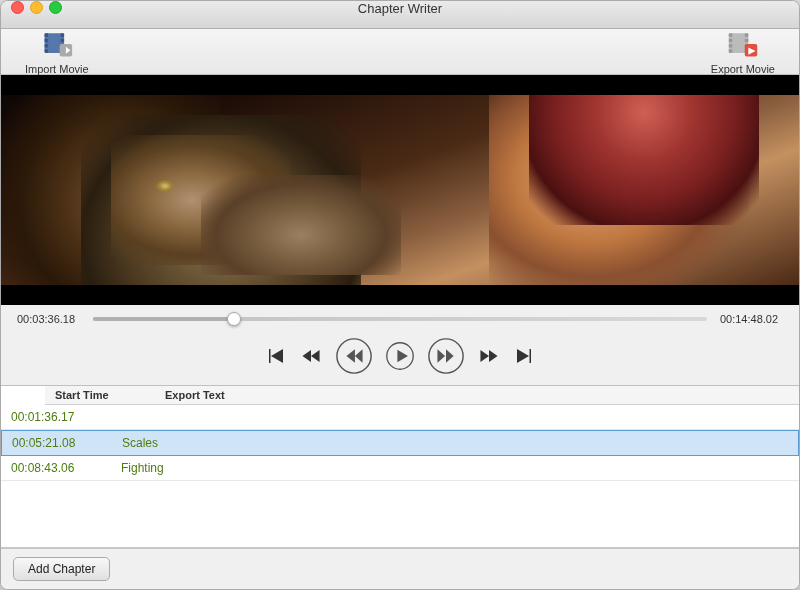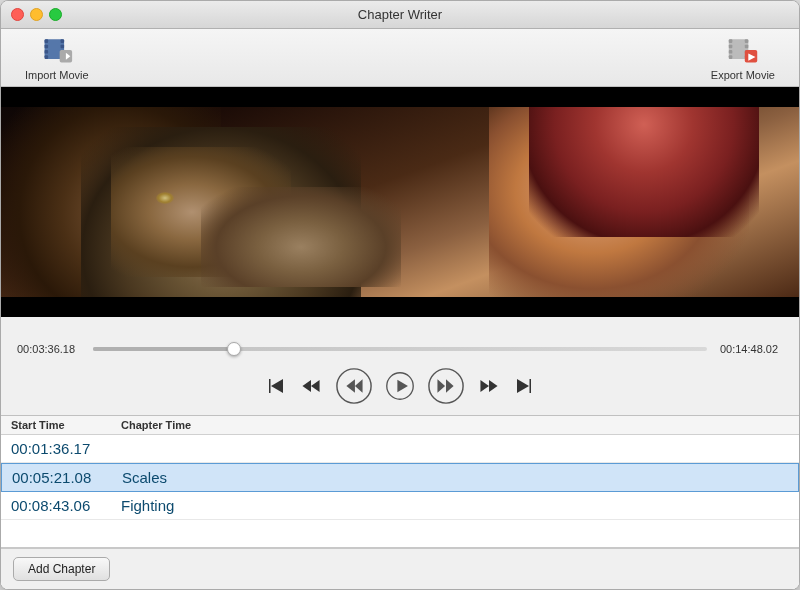--- a/index.html
+++ b/index.html
@@ -32,7 +32,6 @@
       background: linear-gradient(to bottom, #ebebeb, #d6d6d6);
       border-bottom: 1px solid #b0b0b0;
       display: flex;
-      align-items: center;
       justify-content: center;
       position: relative;
       flex-shrink: 0;

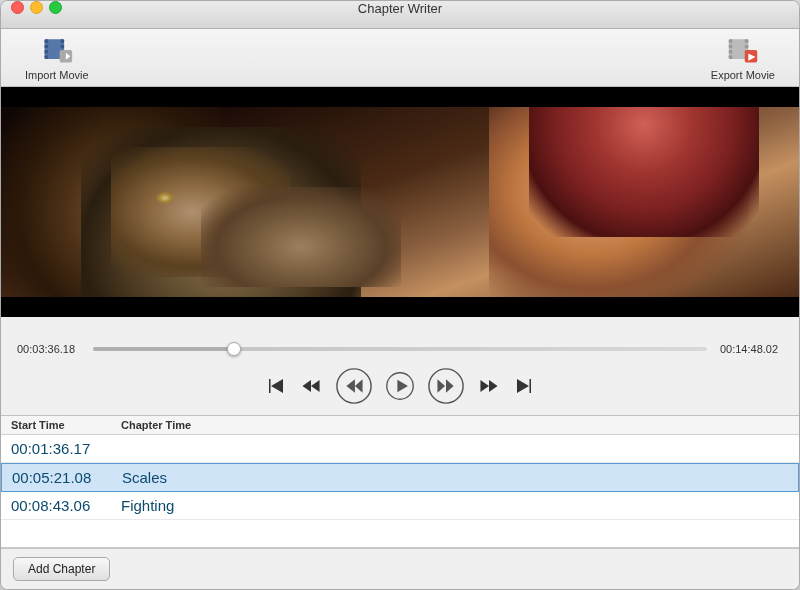--- a/index.html
+++ b/index.html
@@ -67,7 +67,7 @@
 
     
     .toolbar {
-      height: 58px;
+      height: 46px;
       background: linear-gradient(to bottom, #f5f5f5, #e8e8e8);
       border-bottom: 1px solid #c0c0c0;
       display: flex;

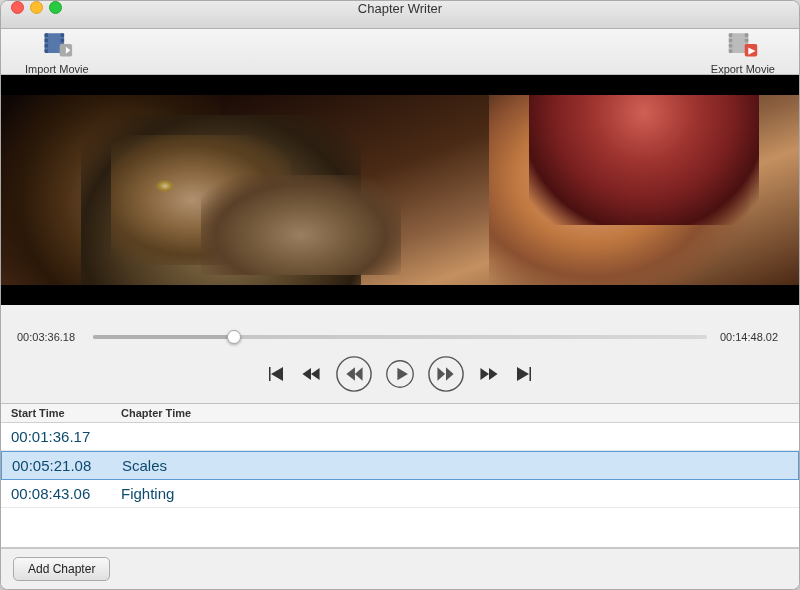--- a/index.html
+++ b/index.html
@@ -164,7 +164,6 @@
       align-items: center;
       gap: 8px;
       margin-bottom: 6px;
-      margin-top: 18px;
     }
 
     .time-label {

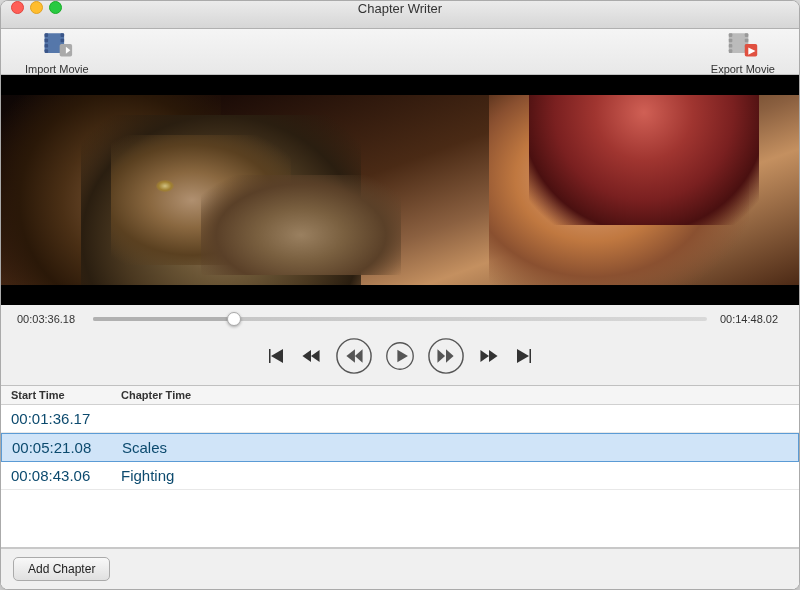--- a/index.html
+++ b/index.html
@@ -265,6 +265,7 @@
       border-bottom: 1px solid #d0d0d0;
       background: #f5f5f5;
       padding: 3px 10px;
+      margin-left: 44px;
     }
 
     .chapter-header-cell {

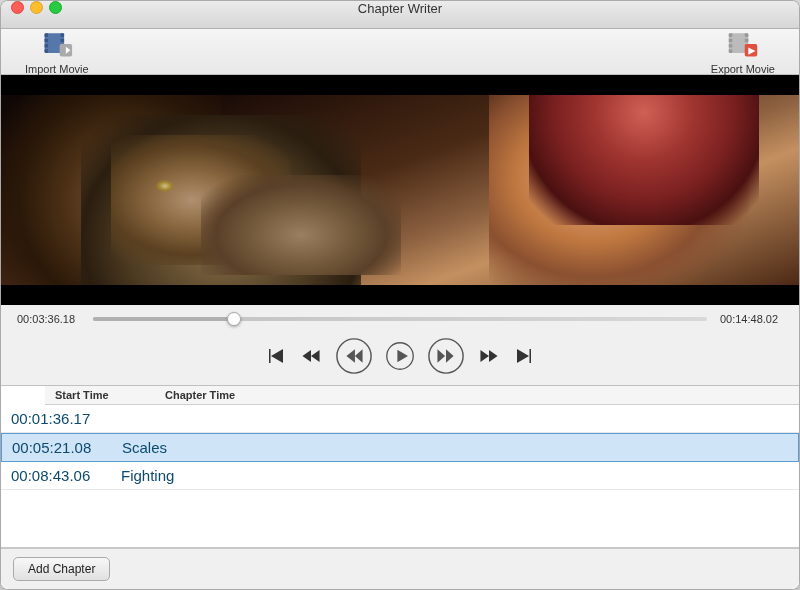--- a/index.html
+++ b/index.html
@@ -470,7 +470,7 @@
     <div class="chapter-table">
       <div class="chapter-header">
         <span class="chapter-header-cell">Start Time</span>
-        <span class="chapter-header-cell">Chapter Time</span>
+        <span class="chapter-header-cell">Export Text</span>
       </div>
 
       <div id="chapter-rows">

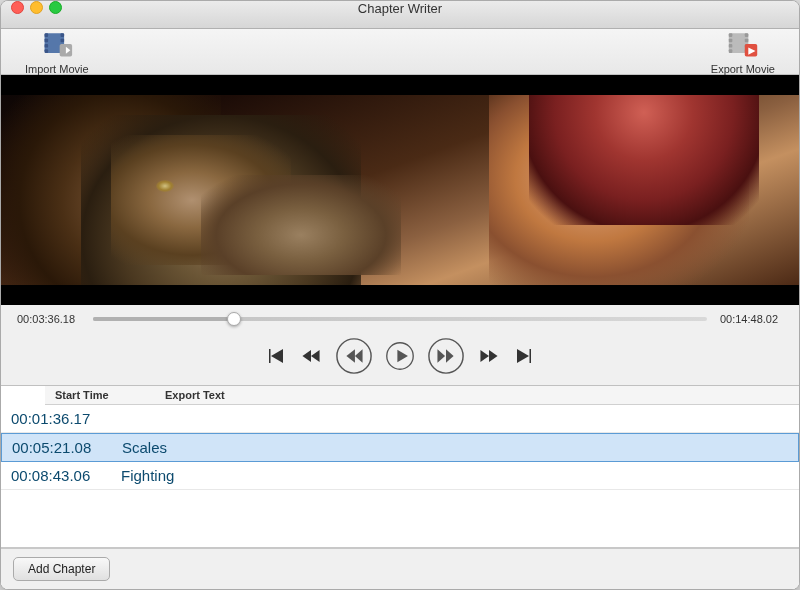--- a/index.html
+++ b/index.html
@@ -288,8 +288,8 @@
     }
 
     .chapter-cell {
-      font-size: 15px;
-      color: #0c4a6e;
+      font-size: 12px;
+      color: #4d7c0f;
     }
 
     

